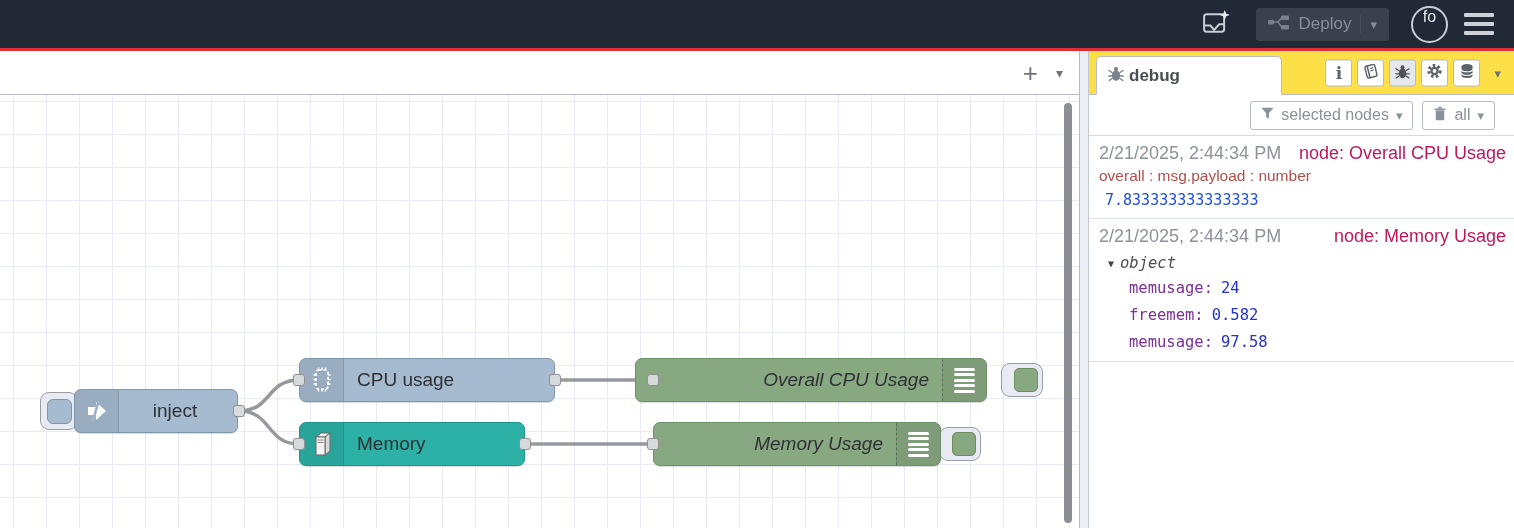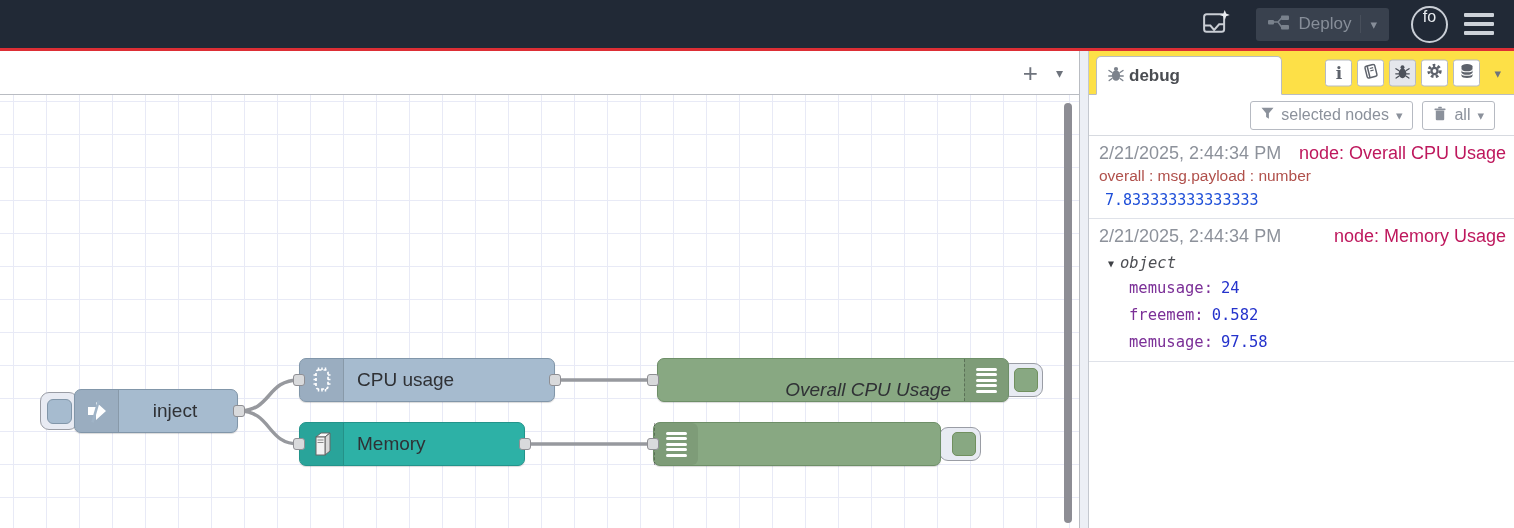--- a/index.html
+++ b/index.html
@@ -187,7 +187,7 @@
       <div class="debug-toggle" style="left:1001px; top:268px;">
         <div class="inner"></div>
       </div>
-      <div class="node node-debug" style="left:657px; top:263px; width:352px;align-items:flex-end;">
+      <div class="node node-debug" style="left:635px; top:263px; width:352px;">
         <span class="node-label">Overall CPU Usage</span>
         <div class="icon-region right">
           <div class="list-icon">

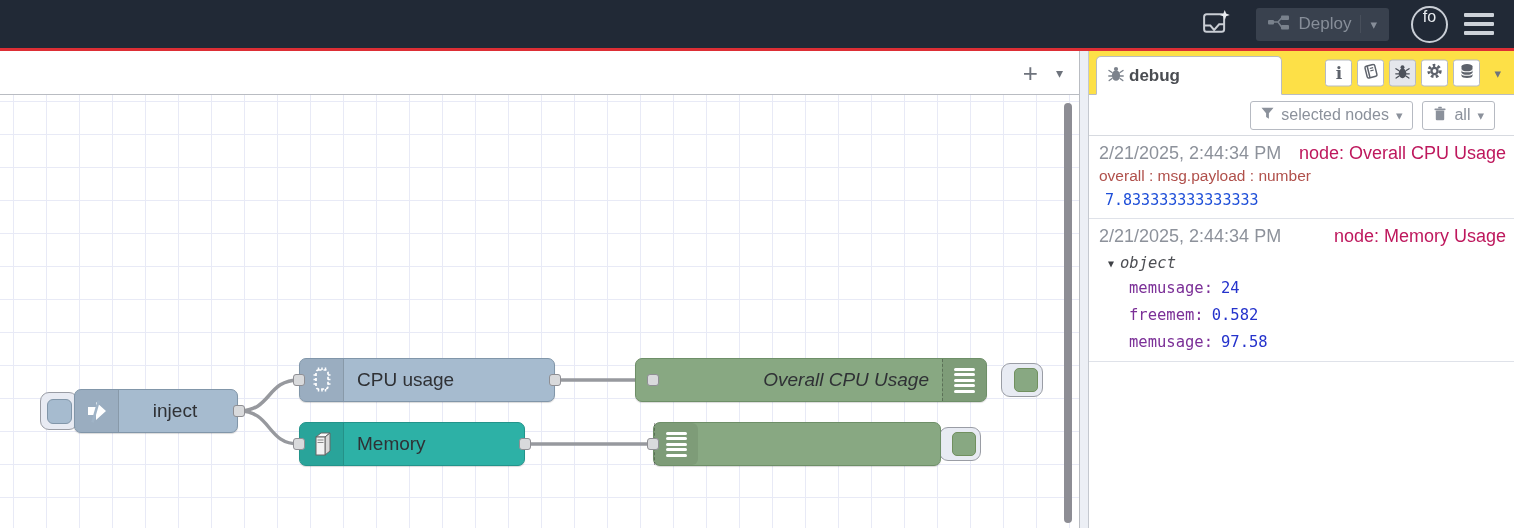--- a/index.html
+++ b/index.html
@@ -205,6 +205,7 @@
         <div class="inner"></div>
       </div>
       <div class="node node-debug" style="left:653px; top:327px; width:288px;">
+        <span class="node-label">Memory Usage</span>
         <div class="icon-region right">
           <div class="list-icon">
               <span></span>

